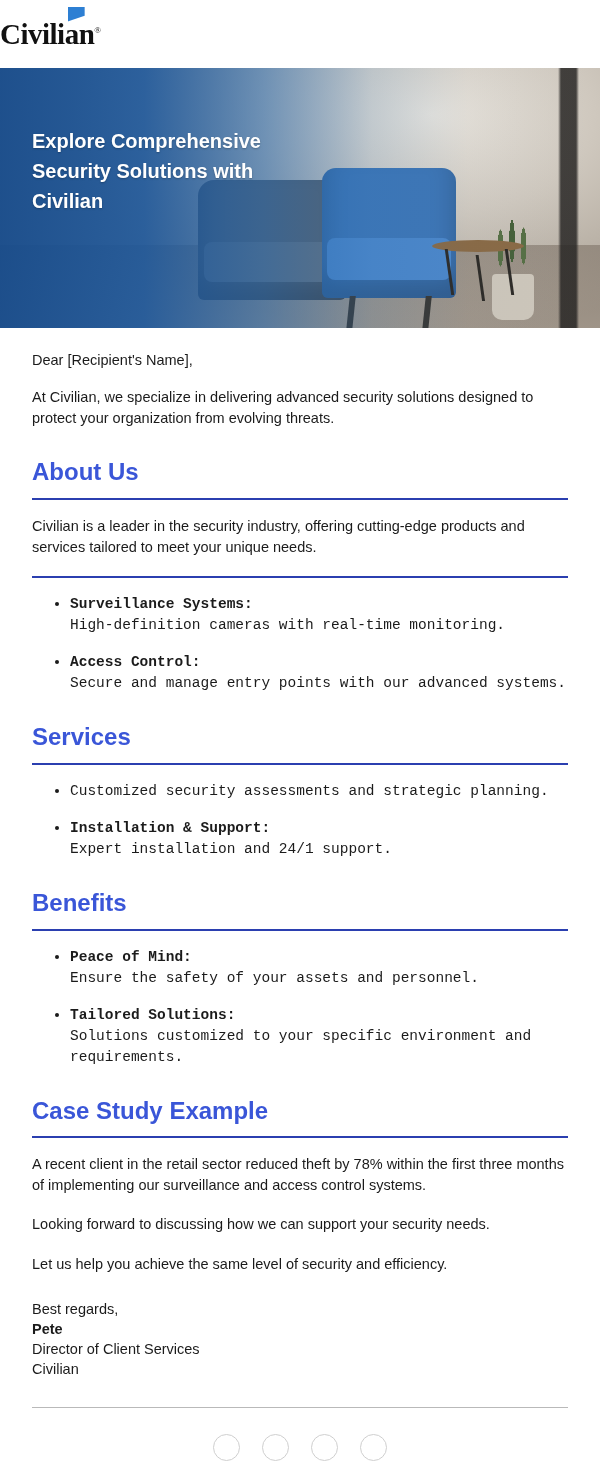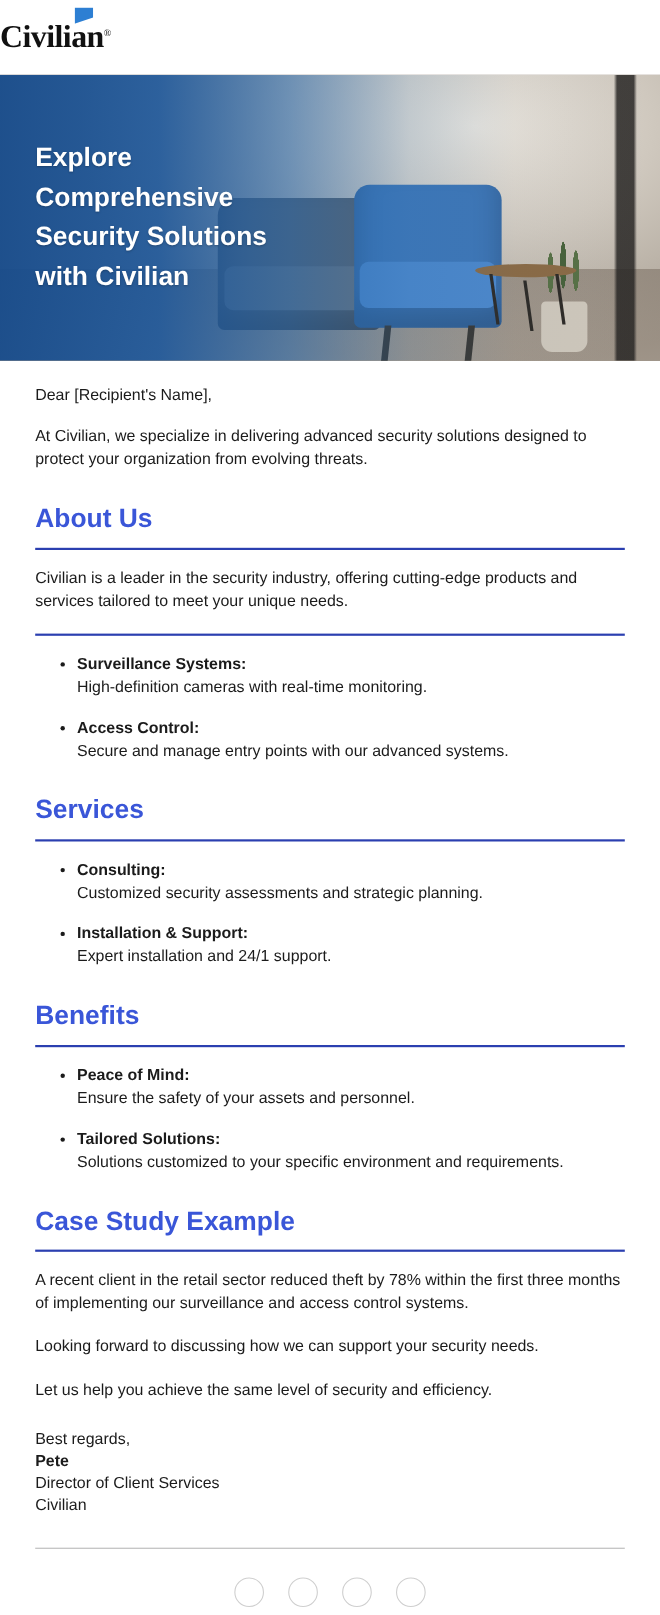--- a/index.html
+++ b/index.html
@@ -169,7 +169,7 @@
     top: 58px;
     width: 230px;
     color: #ffffff;
-    font-size: 24px;
+    font-size: 20px;
     font-weight: bold;
     line-height: 1.5;
     text-shadow: 0 1px 2px rgba(0,0,0,0.25);

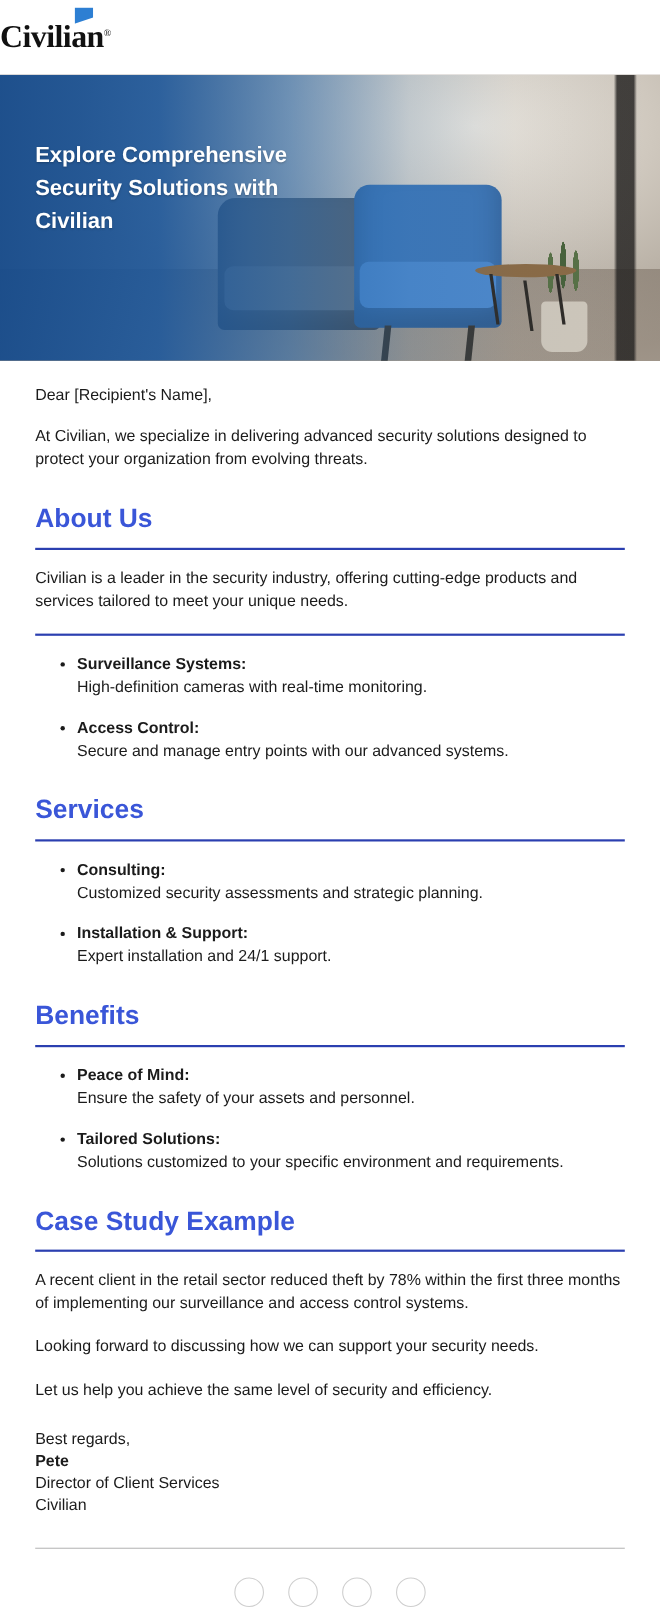--- a/index.html
+++ b/index.html
@@ -204,6 +204,7 @@
   ul.items li {
     margin: 0 0 16px 0;
     list-style: disc;
+    font-family: Liberation Mono, monospace;
   }
   ul.items li .lead {
     font-weight: bold;

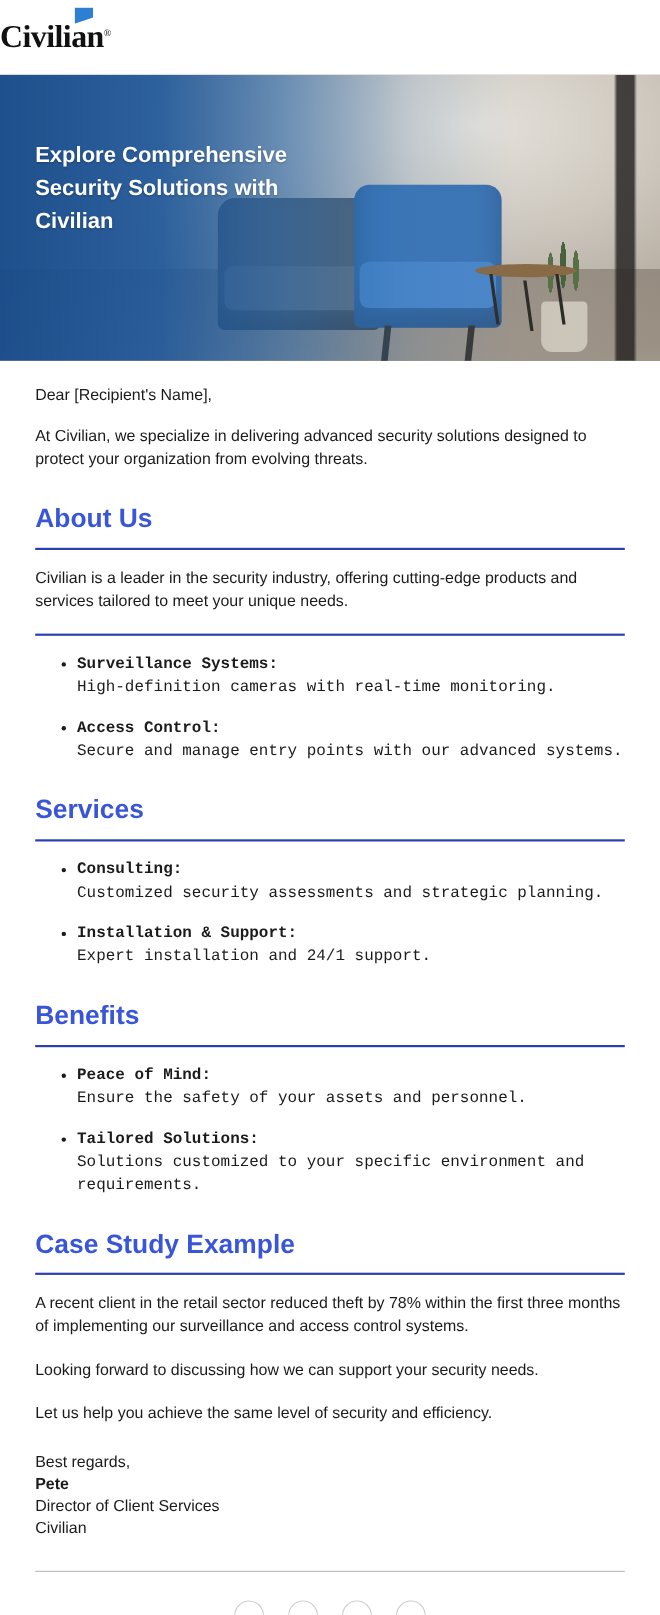--- a/index.html
+++ b/index.html
@@ -294,7 +294,6 @@
     <hr class="rule">
     <ul class="items">
       <li>
-        <span class="lead">Consulting:</span>
         <span class="desc">Customized security assessments and strategic planning.</span>
       </li>
       <li>

